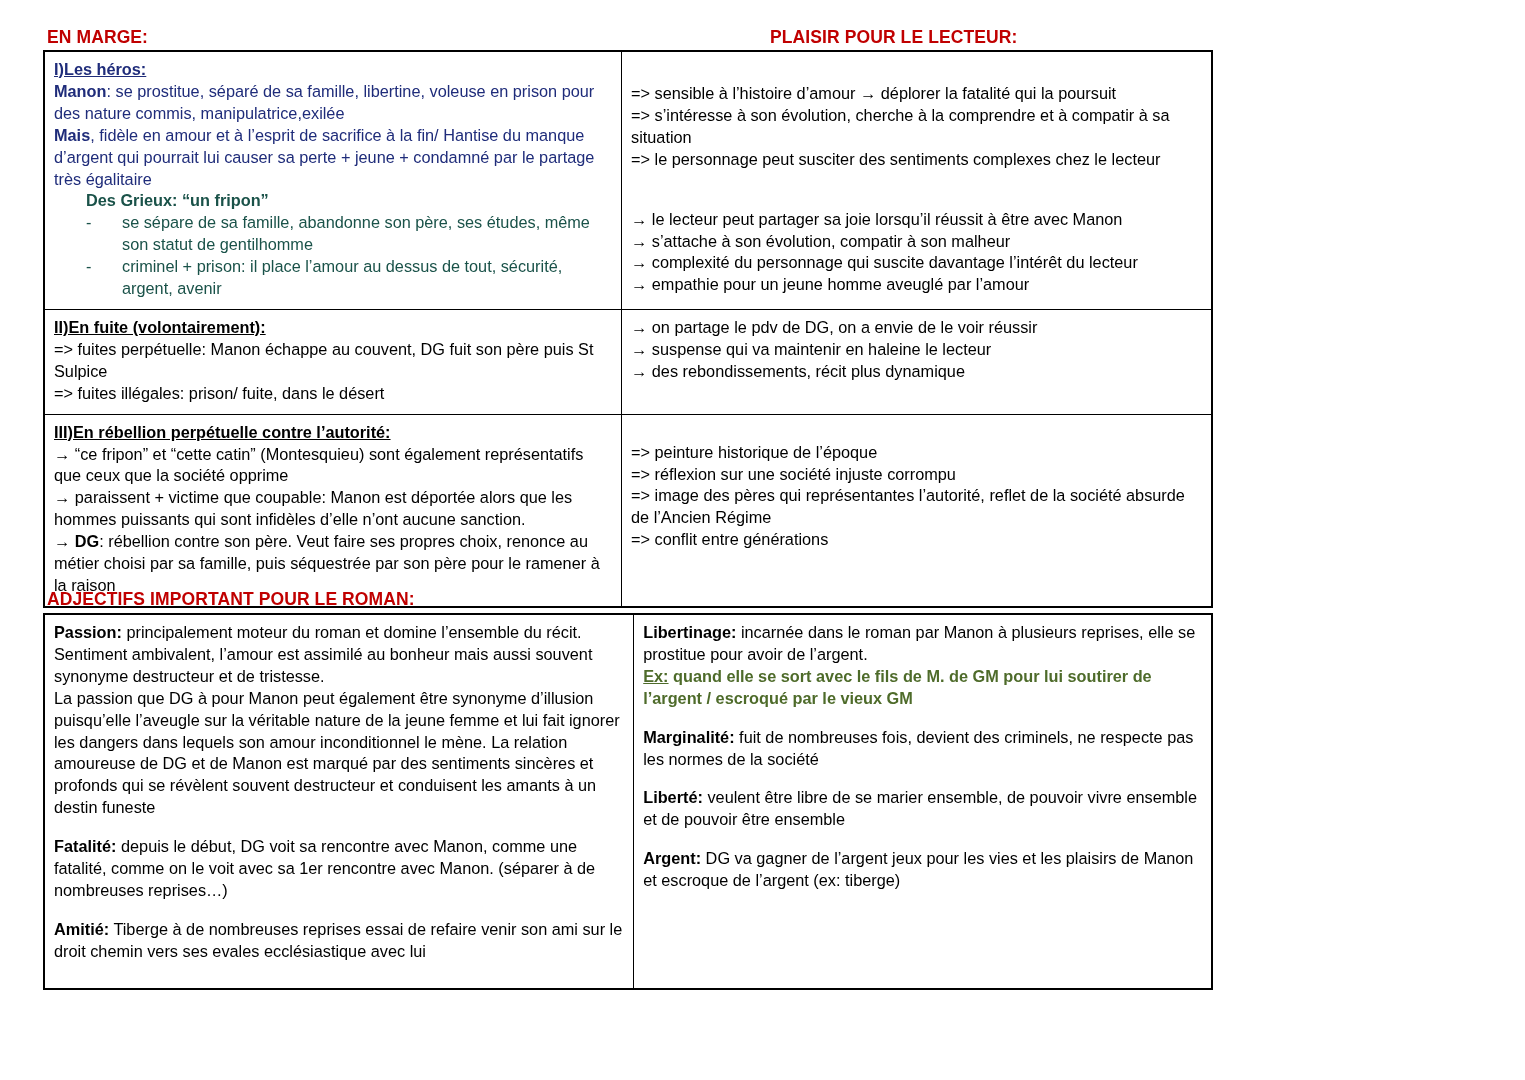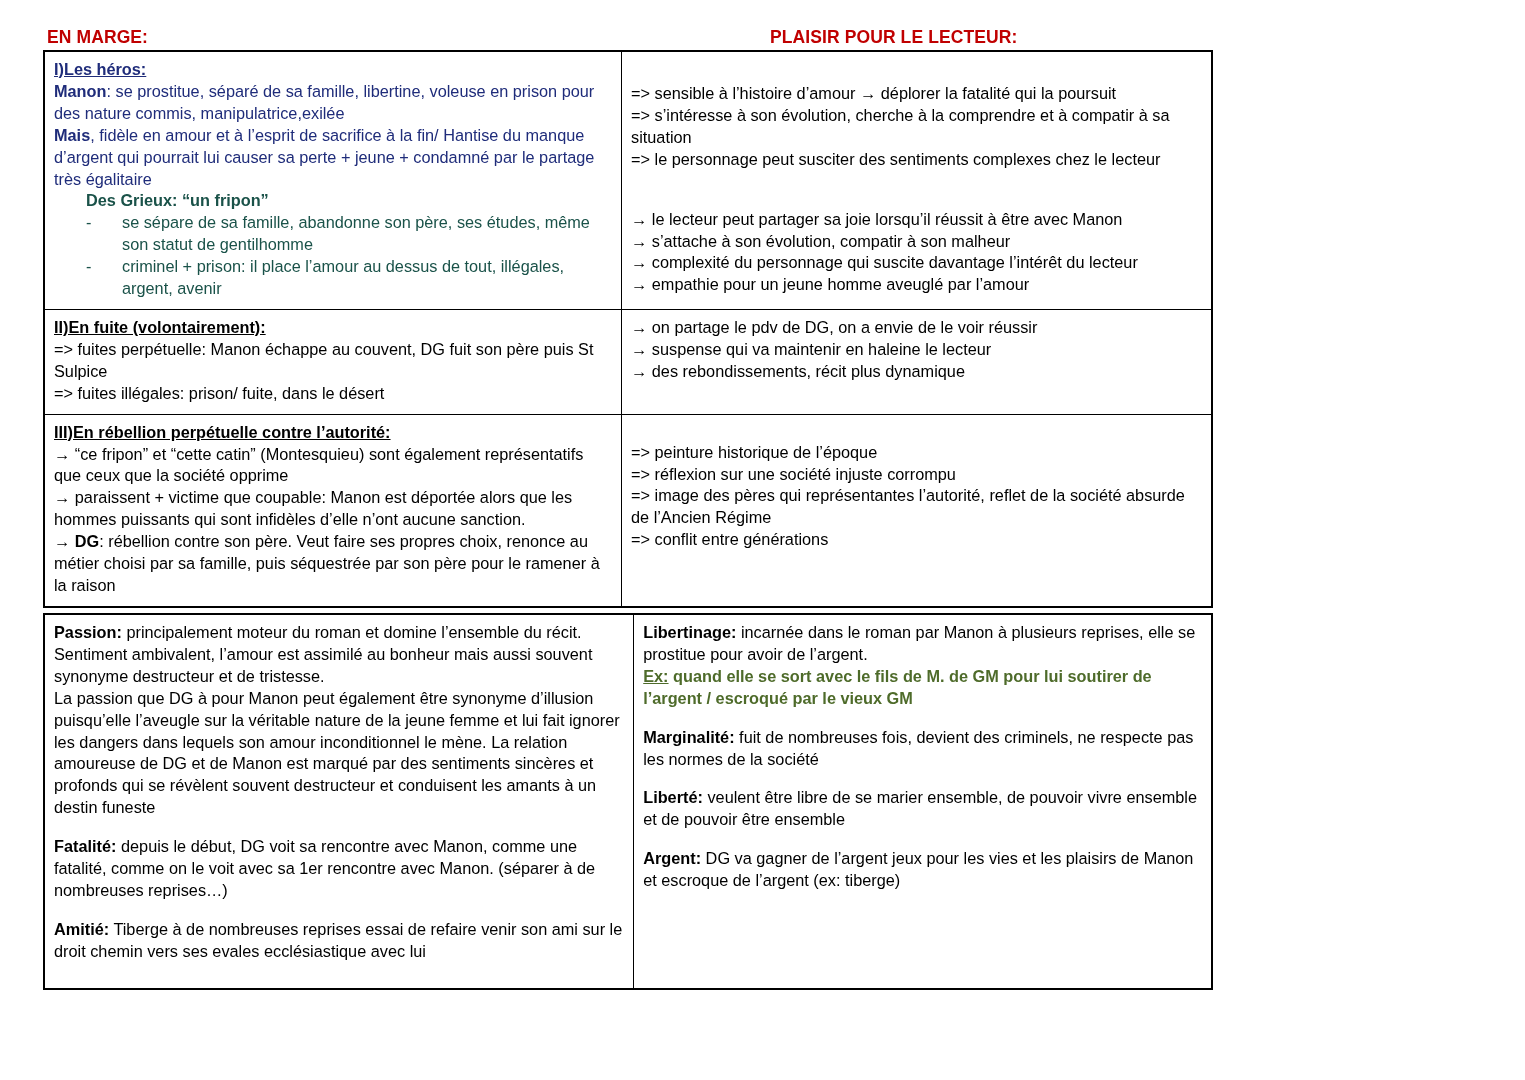--- a/index.html
+++ b/index.html
@@ -106,7 +106,7 @@
           </p>
           <ul class="bullets teal">
             <li><span class="dash">-</span><span>se sépare de sa famille, abandonne son père, ses études, même son statut de gentilhomme</span></li>
-            <li><span class="dash">-</span><span>criminel + prison: il place l’amour au dessus de tout, illégales, argent, avenir</span></li>
+            <li><span class="dash">-</span><span>criminel + prison: il place l’amour au dessus de tout, sécurité, argent, avenir</span></li>
           </ul>
         </td>
         <td class="right">

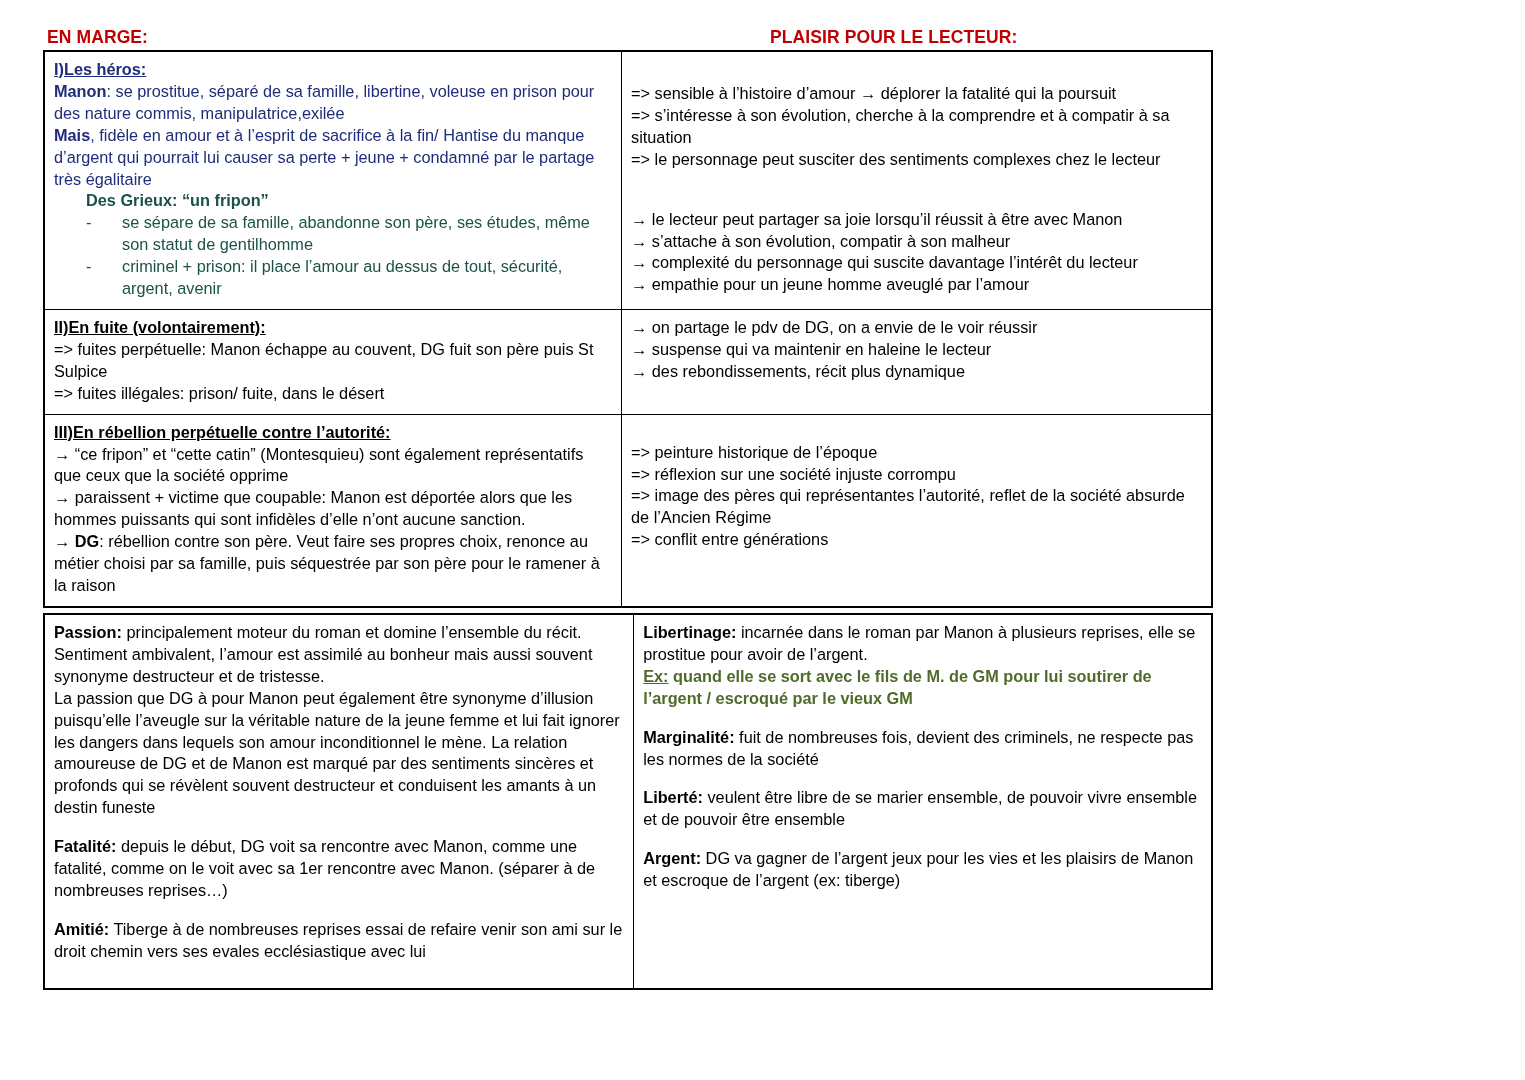--- a/index.html
+++ b/index.html
@@ -158,6 +158,9 @@
       </table>
   </div>
 
+  <div style="position:absolute; left:47px; top:589px;">
+    <span class="section-heading">ADJECTIFS IMPORTANT POUR LE ROMAN:</span>
+  </div>
 
   <div style="position:absolute; left:43px; top:613px;">
     <table class="tbl bottom">

